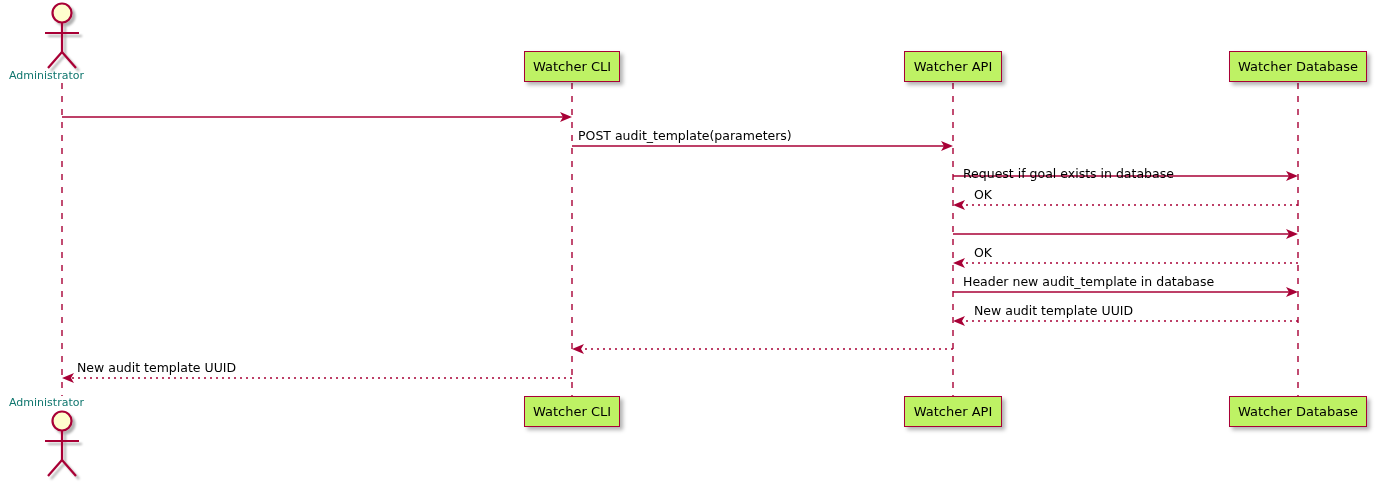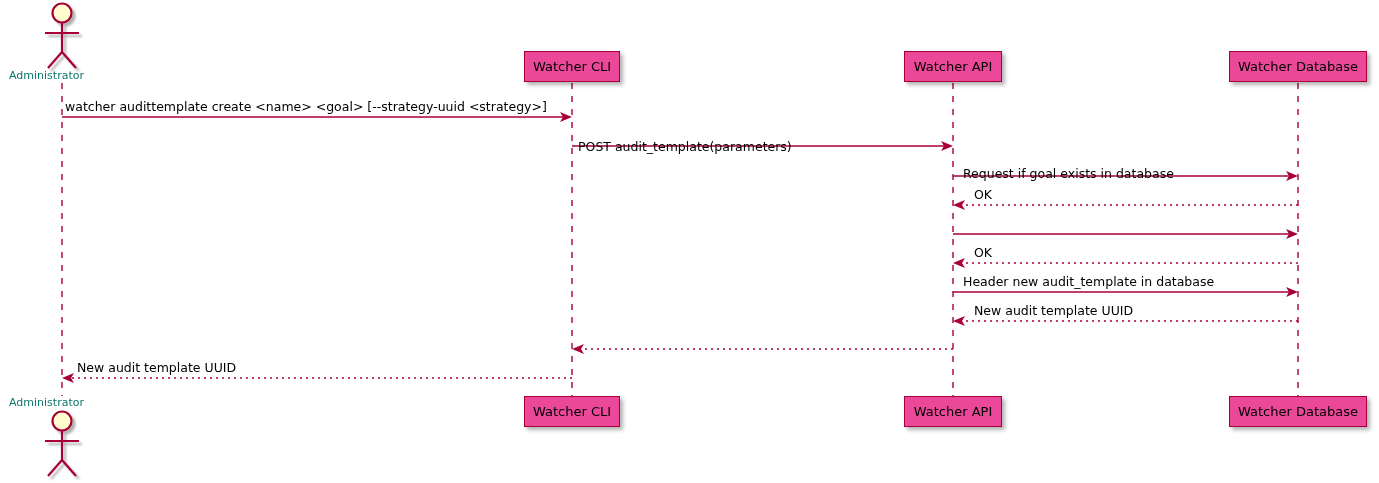--- a/index.html
+++ b/index.html
@@ -34,7 +34,7 @@
   .participant-box {
     position: absolute;
     box-sizing: border-box;
-    background: #ec4899;
+    background: #bef264;
     border: 1.5px solid #A80036;
     font-family: "DejaVu Sans", sans-serif;
     font-size: 13px;

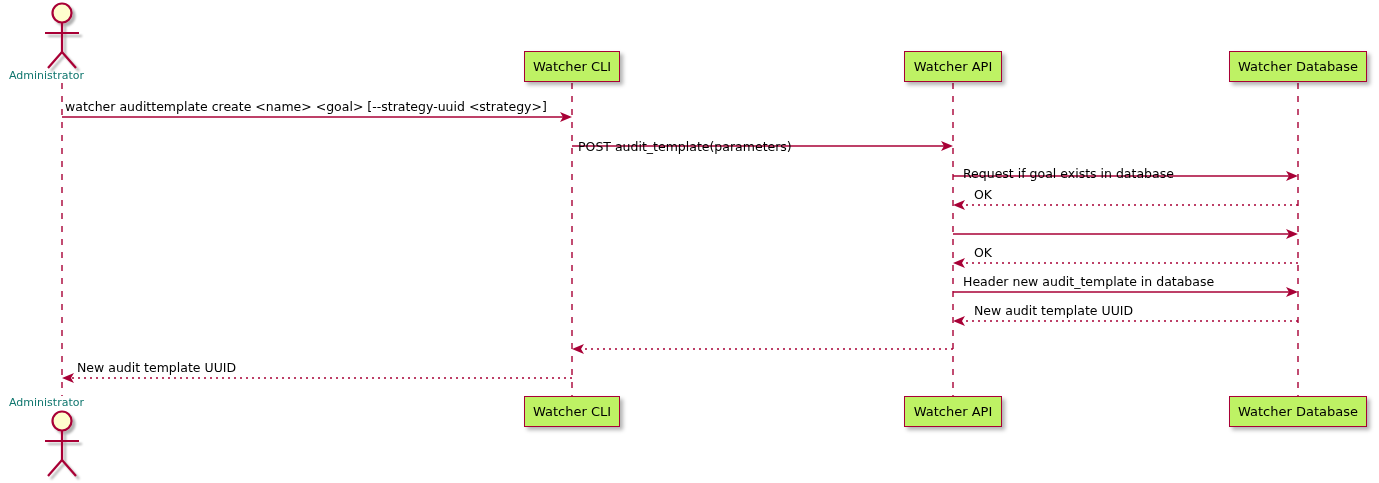--- a/index.html
+++ b/index.html
@@ -175,7 +175,6 @@
 
   <div class="actor-label" style="left:9px; top:397px;">Administrator</div>
 
-  <div class="msg-label" style="left:65px; top:101px;">watcher audittemplate create &lt;name&gt; &lt;goal&gt; [--strategy-uuid &lt;strategy&gt;]</div>
 
   <div class="msg-label" style="left:578px; top:130px;margin-top:11px;">POST audit_template(parameters)</div>
 

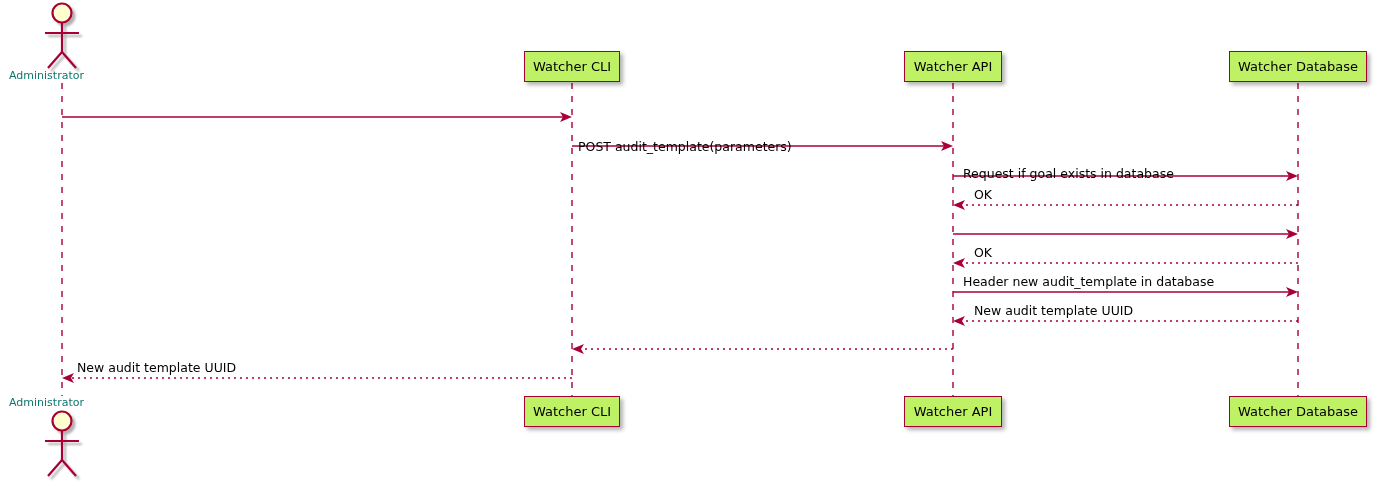--- a/index.html
+++ b/index.html
@@ -176,7 +176,7 @@
   <div class="actor-label" style="left:9px; top:397px;">Administrator</div>
 
 
-  <div class="msg-label" style="left:578px; top:130px;margin-top:11px;">POST audit_template(parameters)</div>
+  <div class="msg-label" style="left:578px; top:130px;">POST audit_template(parameters)</div>
 
   <div class="msg-label" style="left:963px; top:160px;margin-top:8px;">Request if goal exists in database</div>
 

